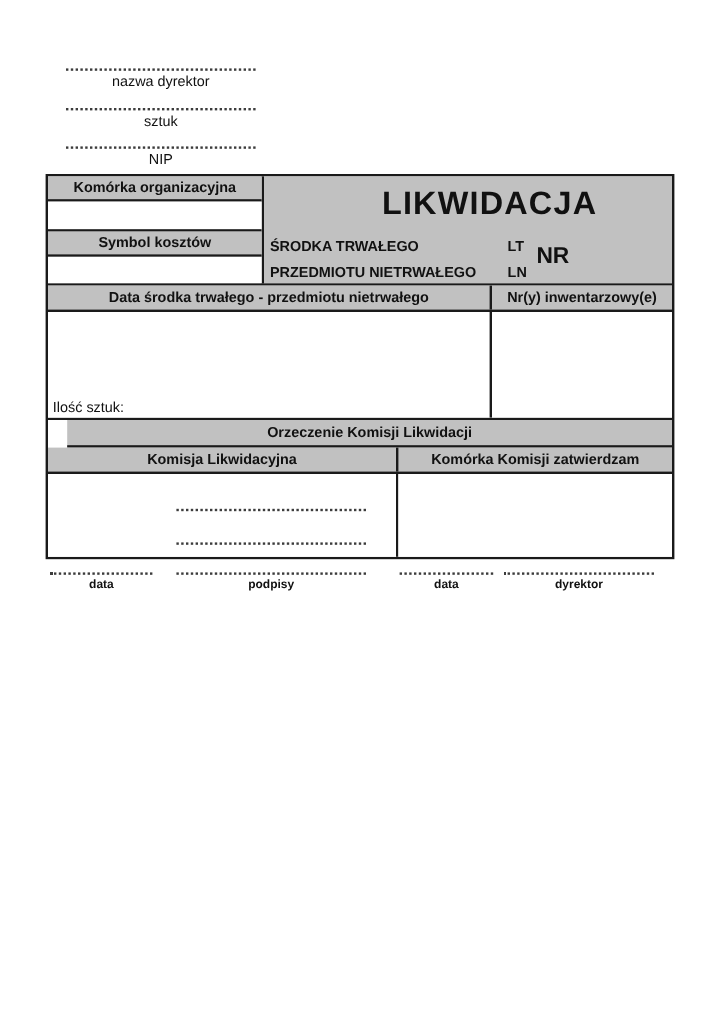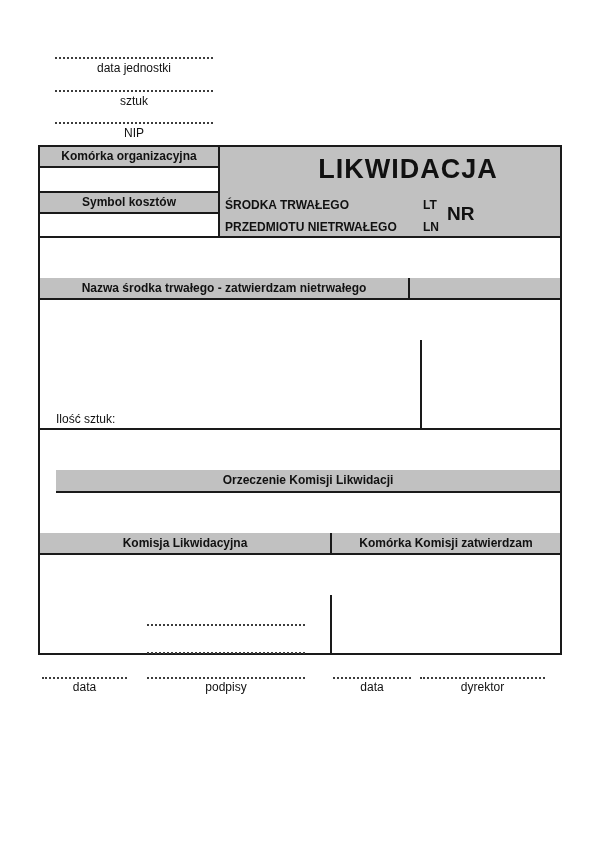--- a/index.html
+++ b/index.html
@@ -84,7 +84,7 @@
 
   <div class="hf hf1">
     <div class="dots"></div>
-    <div class="hf-label">data jednostki</div>
+    <div class="hf-label">nazwa dyrektor</div>
   </div>
   <div class="hf hf2">
     <div class="dots"></div>

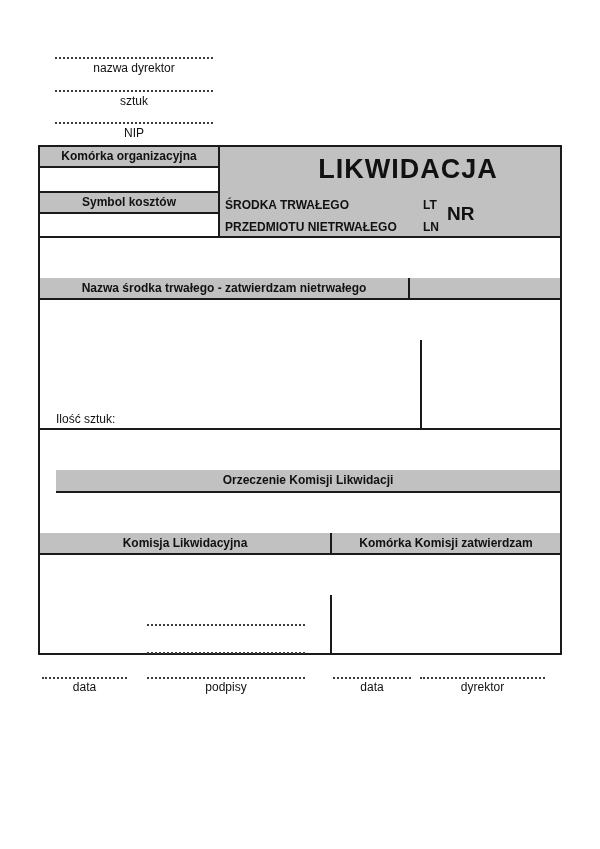--- a/index.html
+++ b/index.html
@@ -24,9 +24,9 @@
 
   
   .form{
-    position:absolute;left:38px;top:145px;width:524px;height:510px;
+    position:absolute;left:38px;top:145px;width:524px;height:321px;
     box-sizing:border-box;border:2px solid var(--border);
-    display:flex;flex-direction:column;background:#fff;gap:40px;
+    display:flex;flex-direction:column;background:#fff;
   }
   .row{box-sizing:border-box;display:flex;border-bottom:2px solid var(--border);}
   .gray{background:var(--header-fill);}

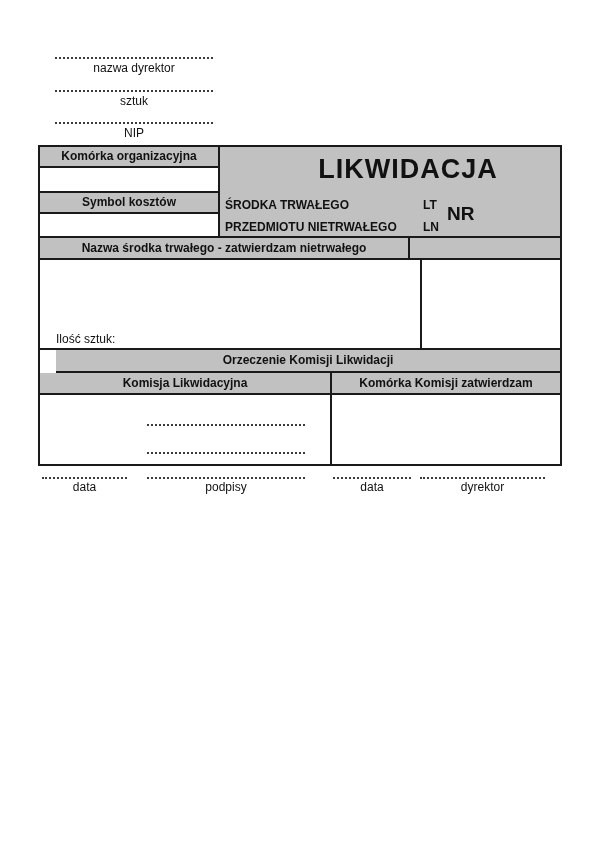--- a/index.html
+++ b/index.html
@@ -119,7 +119,7 @@
     </div>
 
     <div class="row row2h gray">
-      <div class="c-left hdr-text">Nazwa środka trwałego - zatwierdzam nietrwałego</div>
+      <div class="c-left hdr-text">Data środka trwałego - przedmiotu nietrwałego</div>
     </div>
     <div class="row row2b">
       <div class="c-left">

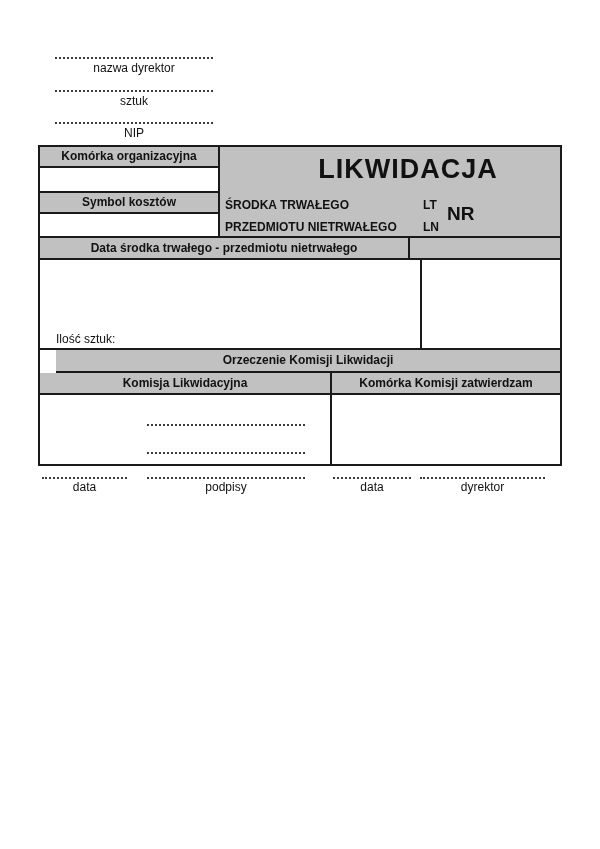--- a/index.html
+++ b/index.html
@@ -120,6 +120,7 @@
 
     <div class="row row2h gray">
       <div class="c-left hdr-text">Data środka trwałego - przedmiotu nietrwałego</div>
+      <div class="c-right hdr-text">Nr(y) inwentarzowy(e)</div>
     </div>
     <div class="row row2b">
       <div class="c-left">

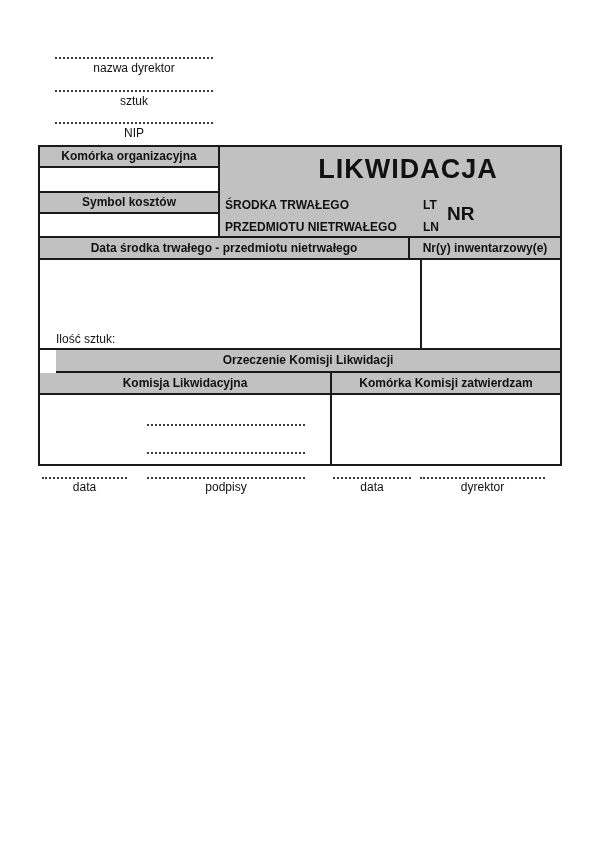--- a/index.html
+++ b/index.html
@@ -50,7 +50,7 @@
   .row2h{height:22px;}
   .row2h .c-left{box-sizing:border-box;width:370px;border-right:2px solid var(--border);line-height:20px;}
   .row2h .c-right{flex:1;line-height:20px;}
-  .row2b{height:90px;padding-left:12px;}
+  .row2b{height:90px;}
   .row2b .c-left{box-sizing:border-box;position:relative;width:370px;border-right:2px solid var(--border);background:#fff;}
   .row2b .c-right{flex:1;background:#fff;}
   .bottom-label{position:absolute;left:4px;bottom:2px;font-size:12px;}

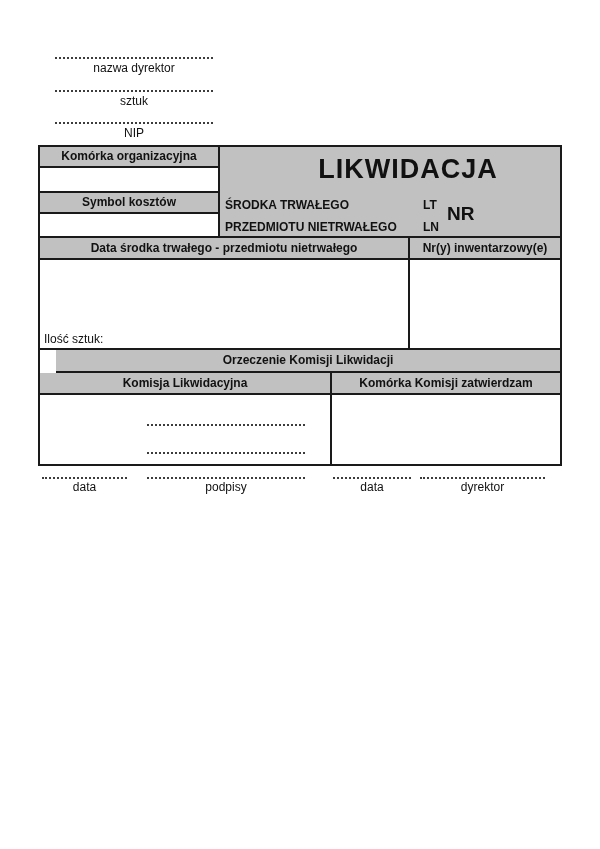--- a/index.html
+++ b/index.html
@@ -71,7 +71,7 @@
   .dl-b{left:107px;width:158px;top:55px;}
   .sig{position:absolute;text-align:center;}
   .sig .dots{height:2px;border-bottom:2px dotted var(--dots);margin-bottom:2px;}
-  .sig .sig-label{font-size:12px;line-height:13px;}
+  .sig .sig-label{font-size:10px;line-height:13px;font-weight:bold;}
   .sig-kdate{left:2px;width:85px;top:80px;}
   .sig-kpodpisy{left:107px;width:158px;top:80px;}
   .sig-adate{left:1px;width:78px;top:80px;}

